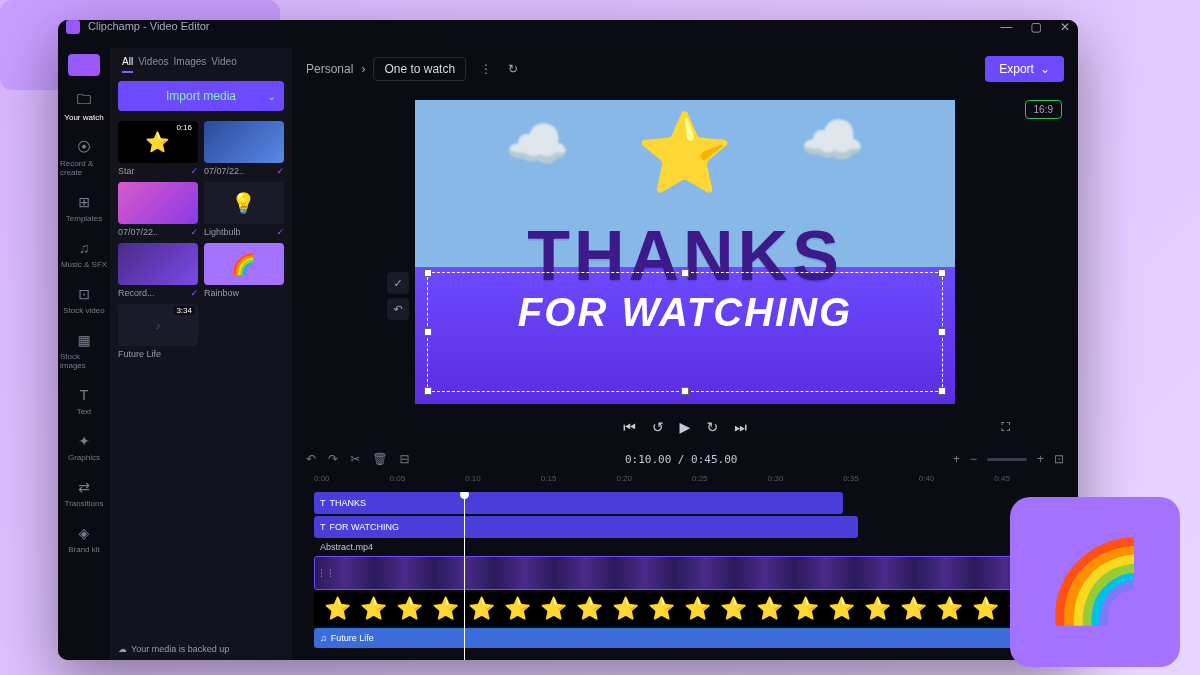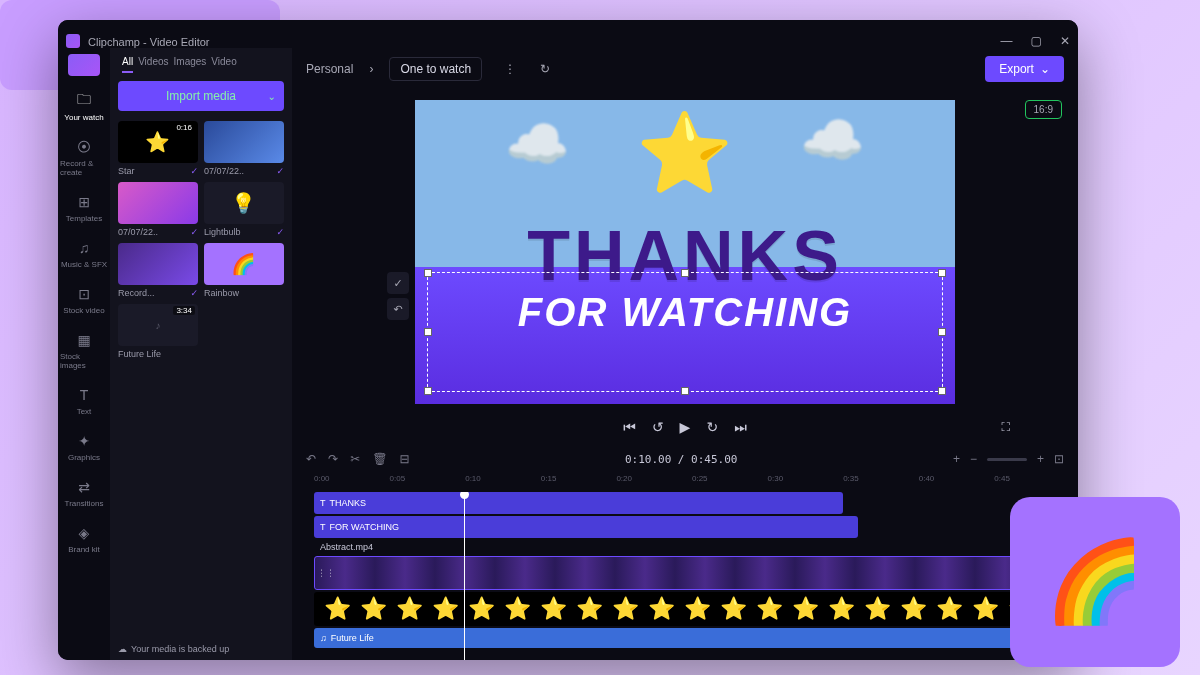--- a/index.html
+++ b/index.html
@@ -36,7 +36,7 @@
 }
 .titlebar {
   height: 28px; background: #0b0b14;
-  display: flex; align-items: flex-end; padding: 0 8px;
+  display: flex; align-items: flex-start; padding: 0 8px;
   color: #a8a8b5; font-size: 11px;
 }
 .titlebar .logo { width: 14px; height: 14px; background: linear-gradient(135deg,#8b5cf6,#a855f7); border-radius: 3px; margin-right: 8px; }

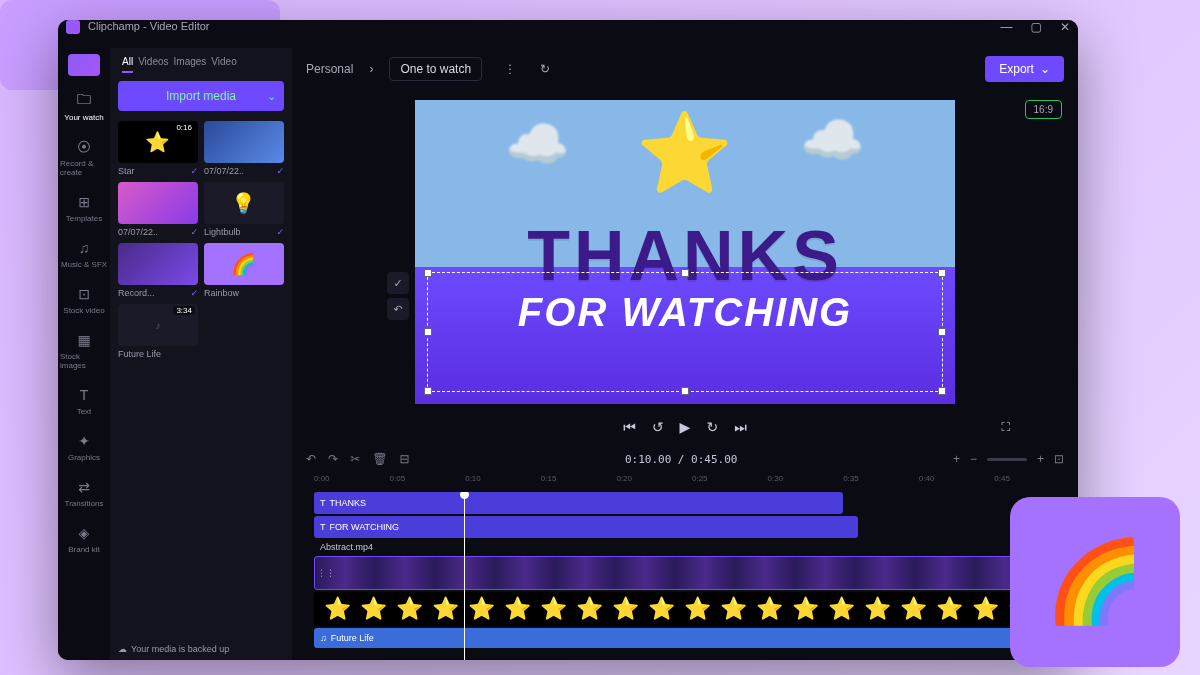--- a/index.html
+++ b/index.html
@@ -91,7 +91,7 @@
   height: 42px; display: flex; align-items: center; padding: 0 14px;
   font-size: 12px; color: #a8a8b5;
 }
-.breadcrumb { display: flex; align-items: center; gap: 16px; }
+.breadcrumb { display: flex; align-items: center; gap: 8px; }
 .crumb-box { border: 1px solid #2a2a3a; padding: 4px 10px; border-radius: 4px; color: #d8d8e5; }
 .header-right { margin-left: auto; display: flex; align-items: center; gap: 12px; }
 .export-btn { background: #6d4aff; color: #fff; border: none; padding: 6px 14px; border-radius: 4px; font-size: 12px; display: flex; align-items: center; gap: 6px; }

